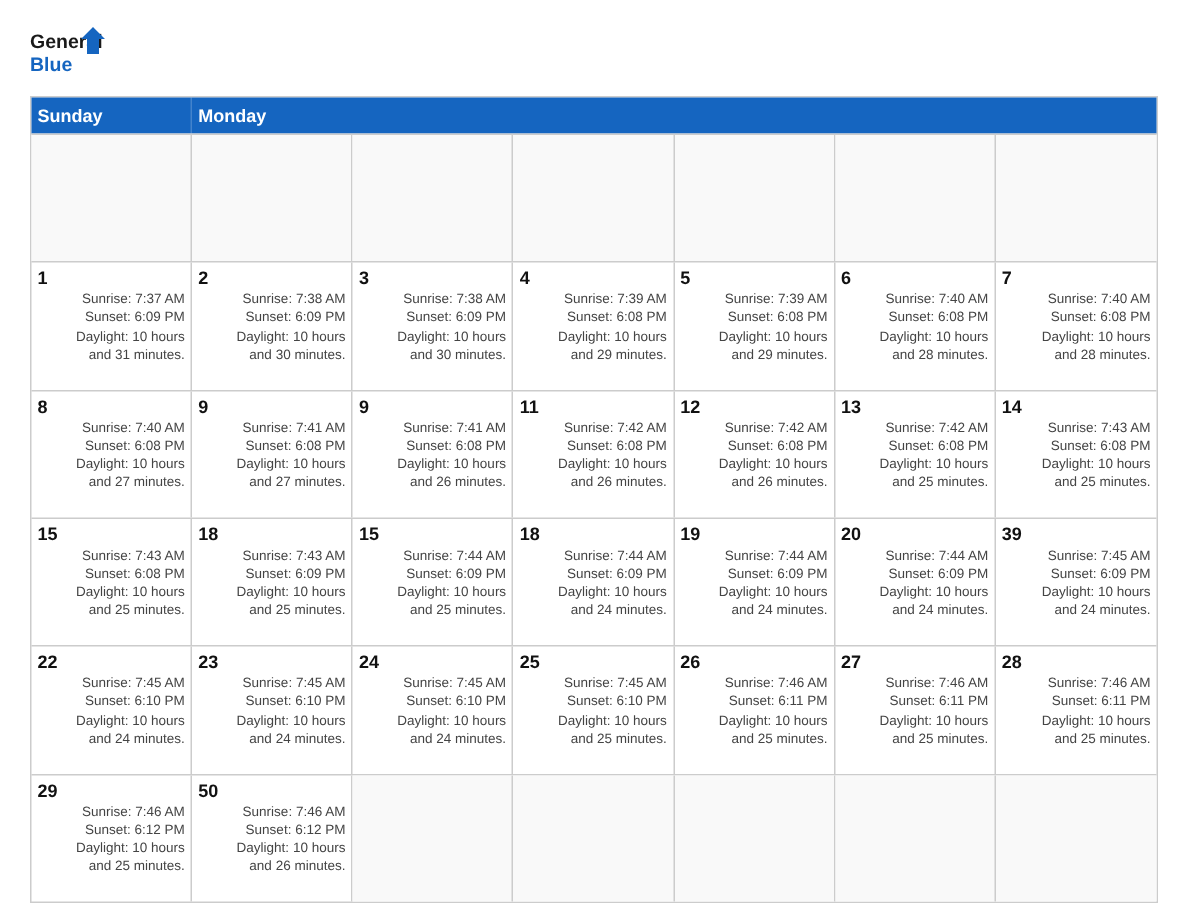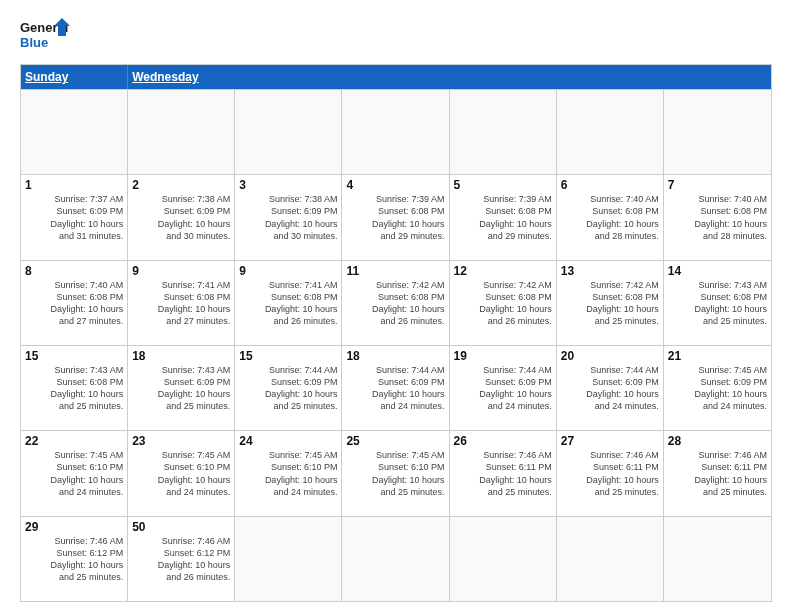--- a/index.html
+++ b/index.html
@@ -59,7 +59,6 @@
       padding: 5px 4px;
       text-align: left;
       border-right: 1px solid rgba(255,255,255,0.2);
-      text-decoration: underline;
     }
     .cal-header-cell:last-child { border-right: none; }
     .cal-body {

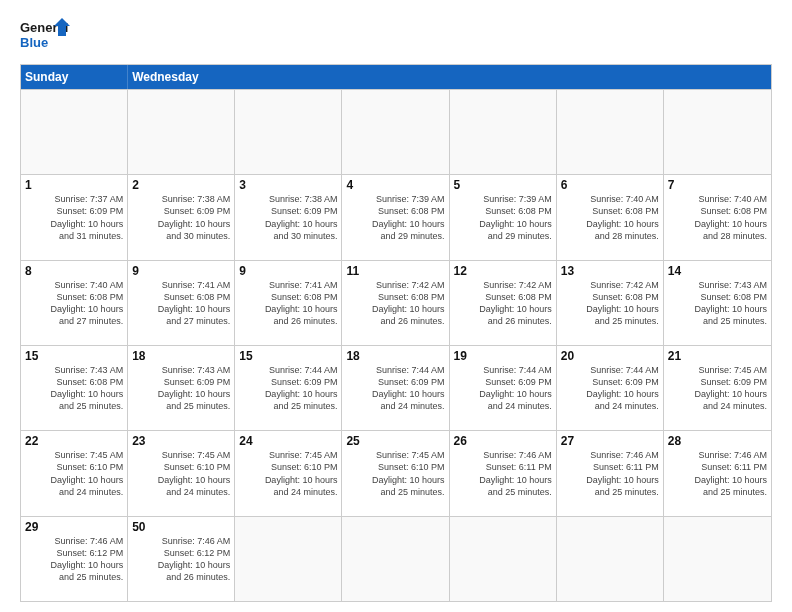--- a/index.html
+++ b/index.html
@@ -118,6 +118,7 @@
   <div class="calendar">
     <div class="cal-header">
     <div class="cal-header-cell">Sunday</div>
+        <div class="cal-header-cell">Monday</div>
         <div class="cal-header-cell">Wednesday</div>
       </div>
     <div class="cal-body">

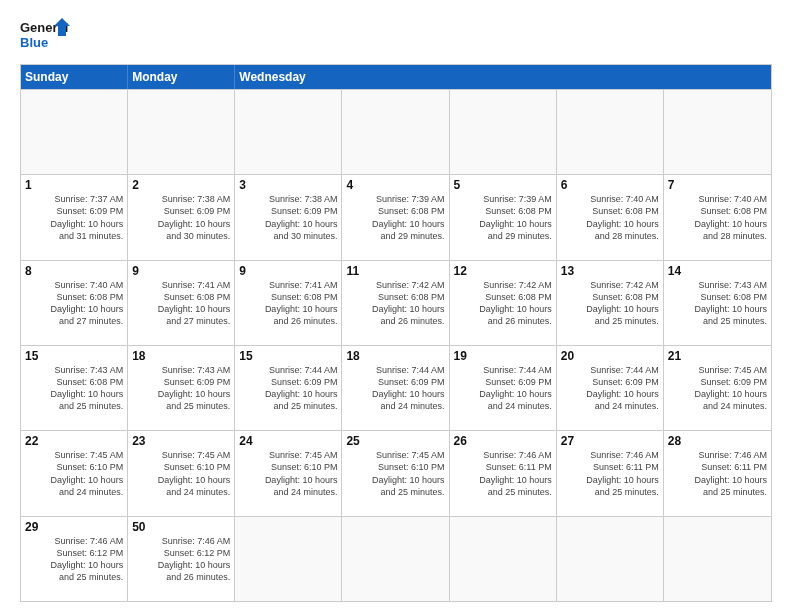--- a/index.html
+++ b/index.html
@@ -119,7 +119,6 @@
     <div class="cal-header">
     <div class="cal-header-cell">Sunday</div>
         <div class="cal-header-cell">Monday</div>
-        <div class="cal-header-cell">Wednesday</div>
       </div>
     <div class="cal-body">
     <div class="cal-row">

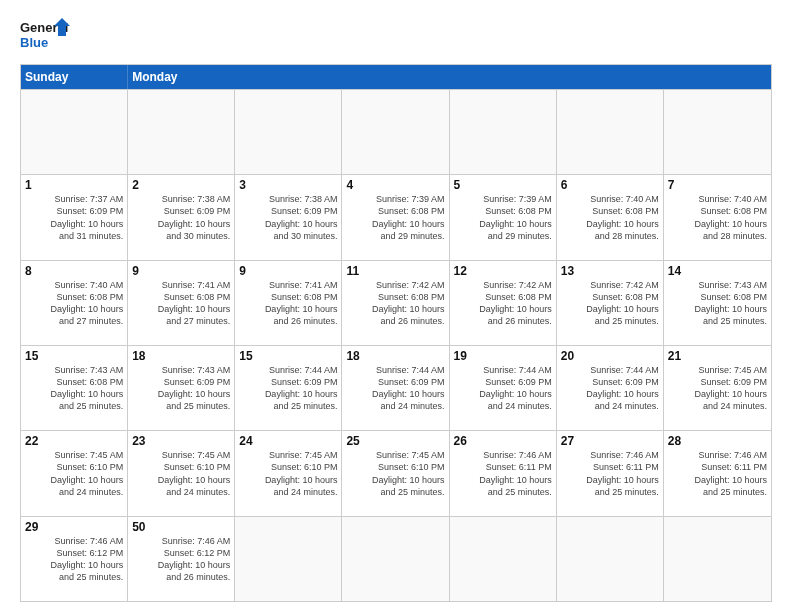--- a/index.html
+++ b/index.html
@@ -216,7 +216,7 @@
             <div class="day-info">Sunrise: 7:44 AM<br>Sunset: 6:09 PM<br>Daylight: 10 hours<br>and 24 minutes.</div>
           </div>
           <div class="cal-cell">
-            <span class="day-num">21</span>
+            <span class="day-num">39</span>
             <div class="day-info">Sunrise: 7:45 AM<br>Sunset: 6:09 PM<br>Daylight: 10 hours<br>and 24 minutes.</div>
           </div>
         </div>

